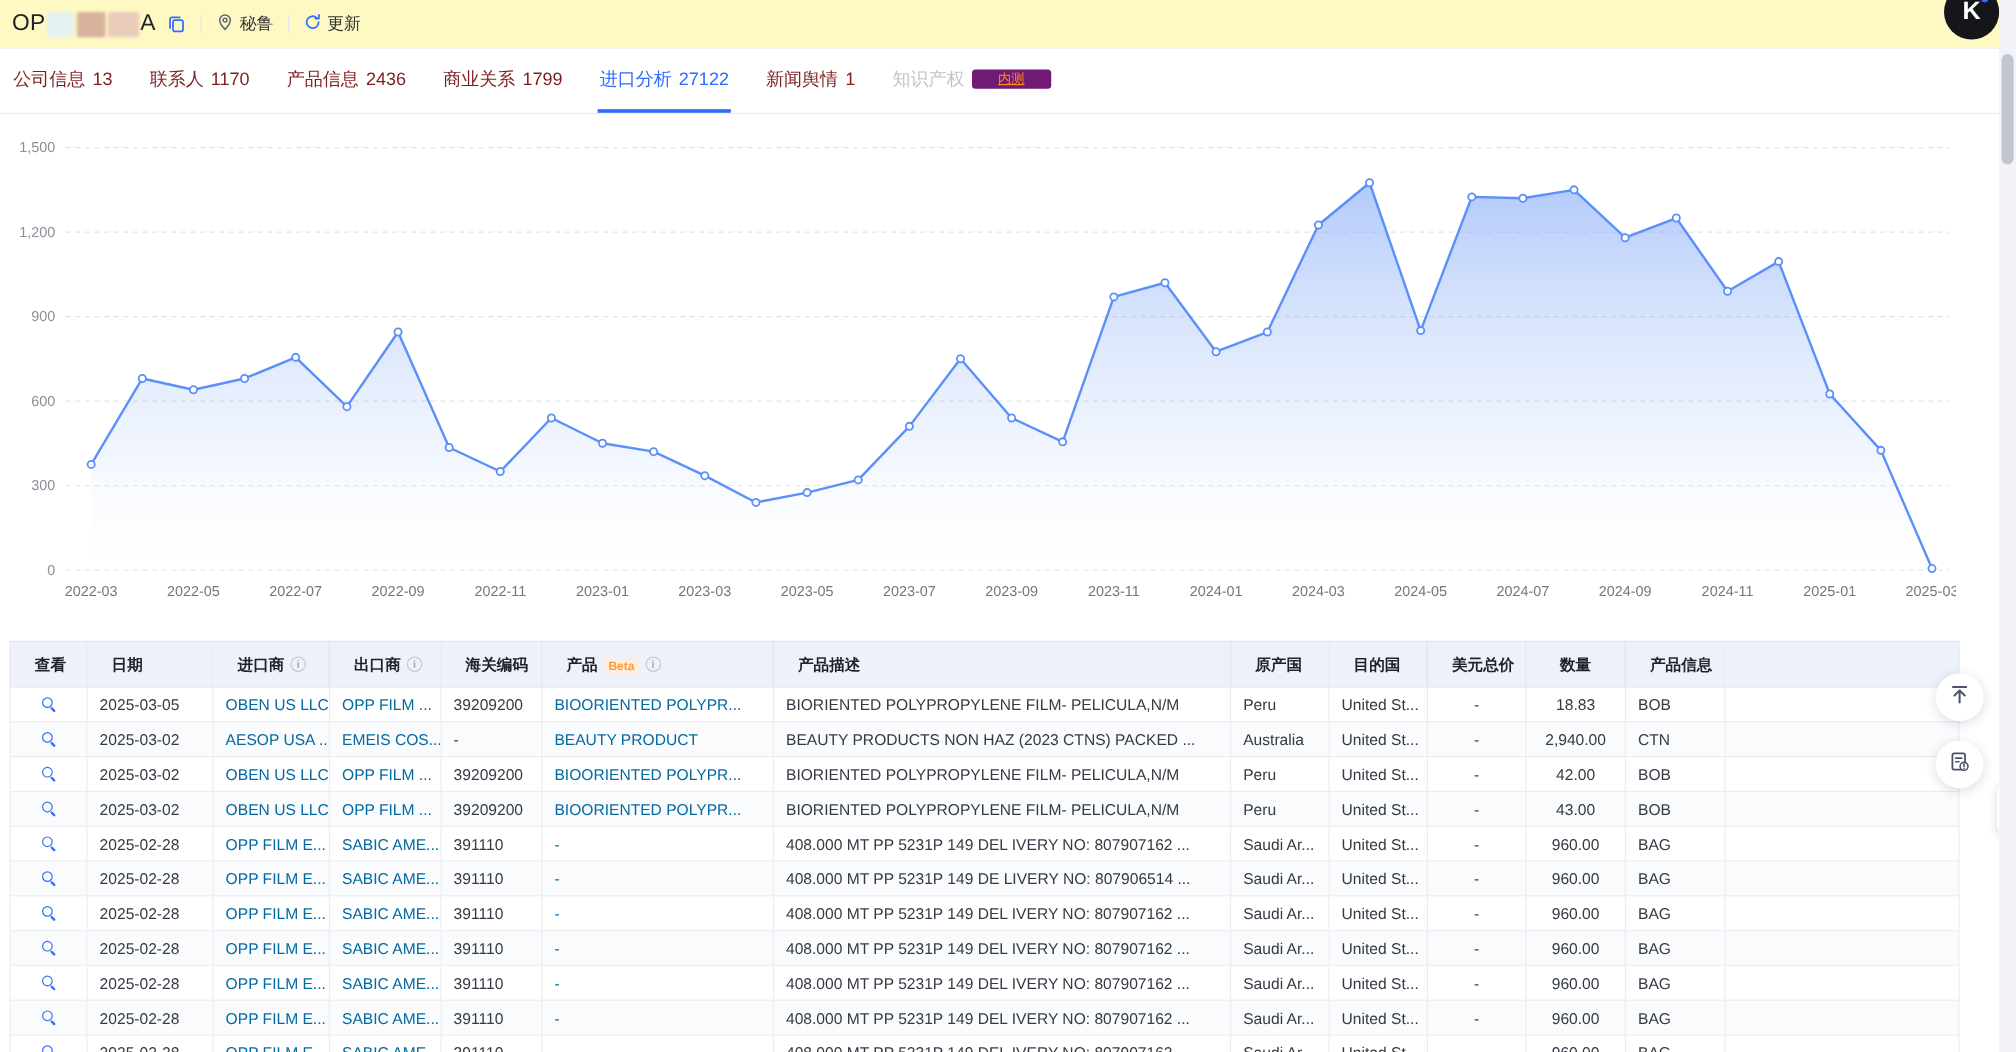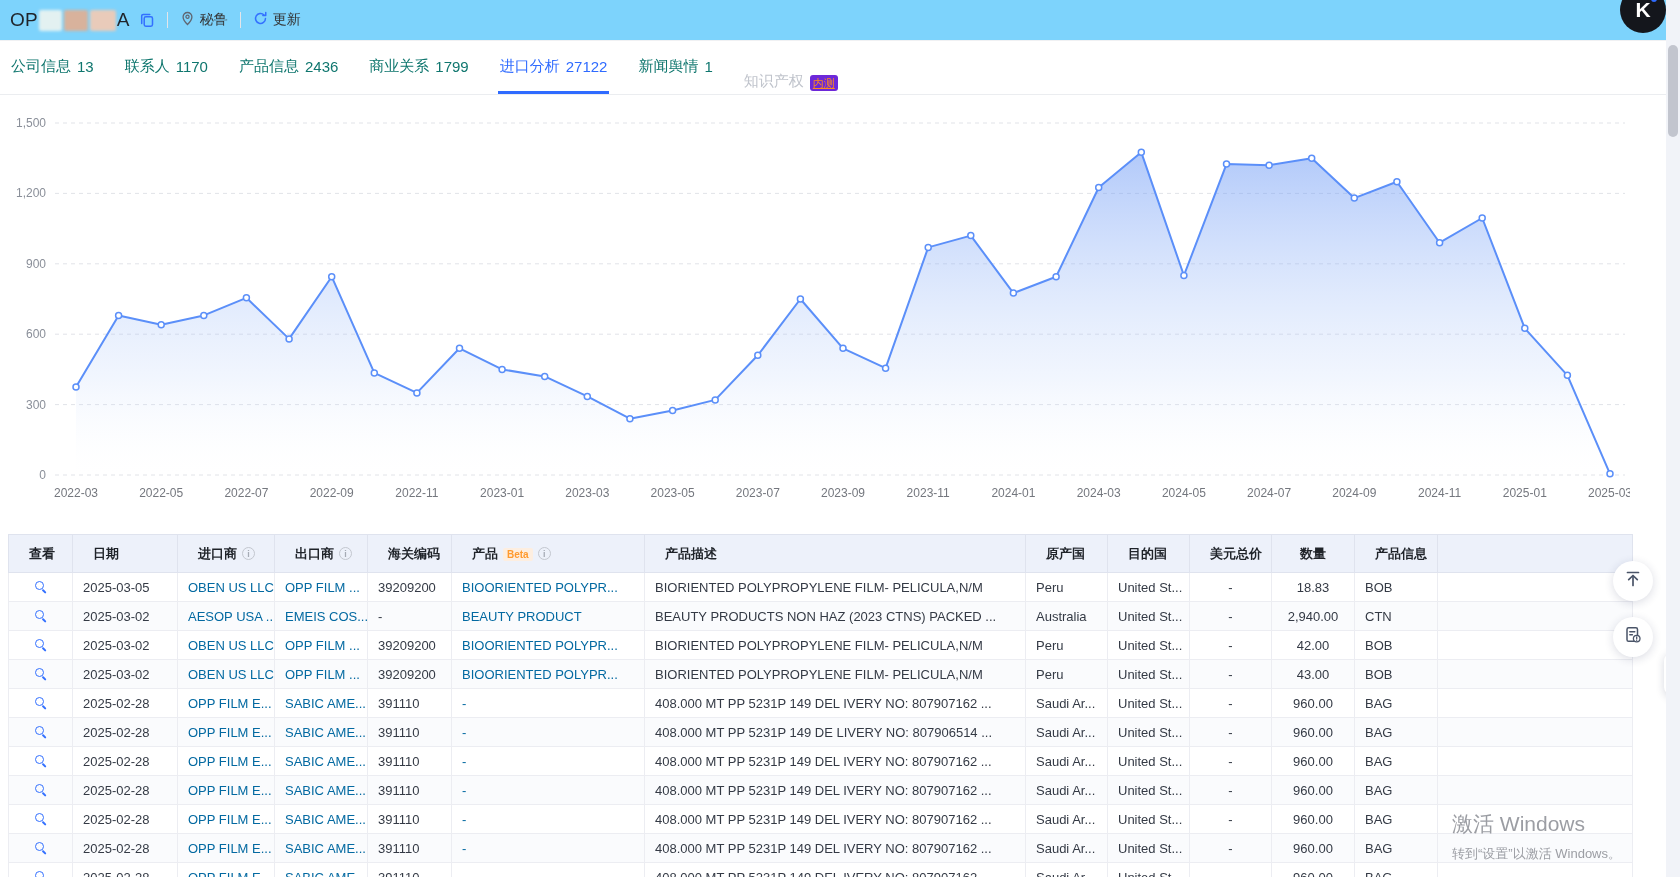--- a/index.html
+++ b/index.html
@@ -9,7 +9,7 @@
 
   
   .topbar { position:absolute; left:0; top:0; width:1680px; height:41px;
-    border-bottom:1px solid #f0f1f3; display:flex; align-items:center; padding-left:10px; background:#7dd3fc; z-index:3; }
+    border-bottom:1px solid #f0f1f3; display:flex; align-items:center; padding-left:10px; background:#fef9c3; z-index:3; }
   .company { display:flex; align-items:center; font-size:19px; color:#1f2329; letter-spacing:.2px; }
   .blur-block { display:inline-block; height:21px; border-radius:2px; filter:blur(1.5px); margin:0 1px; }
   .bb1 { width:23px; background:#e3f1f1; }

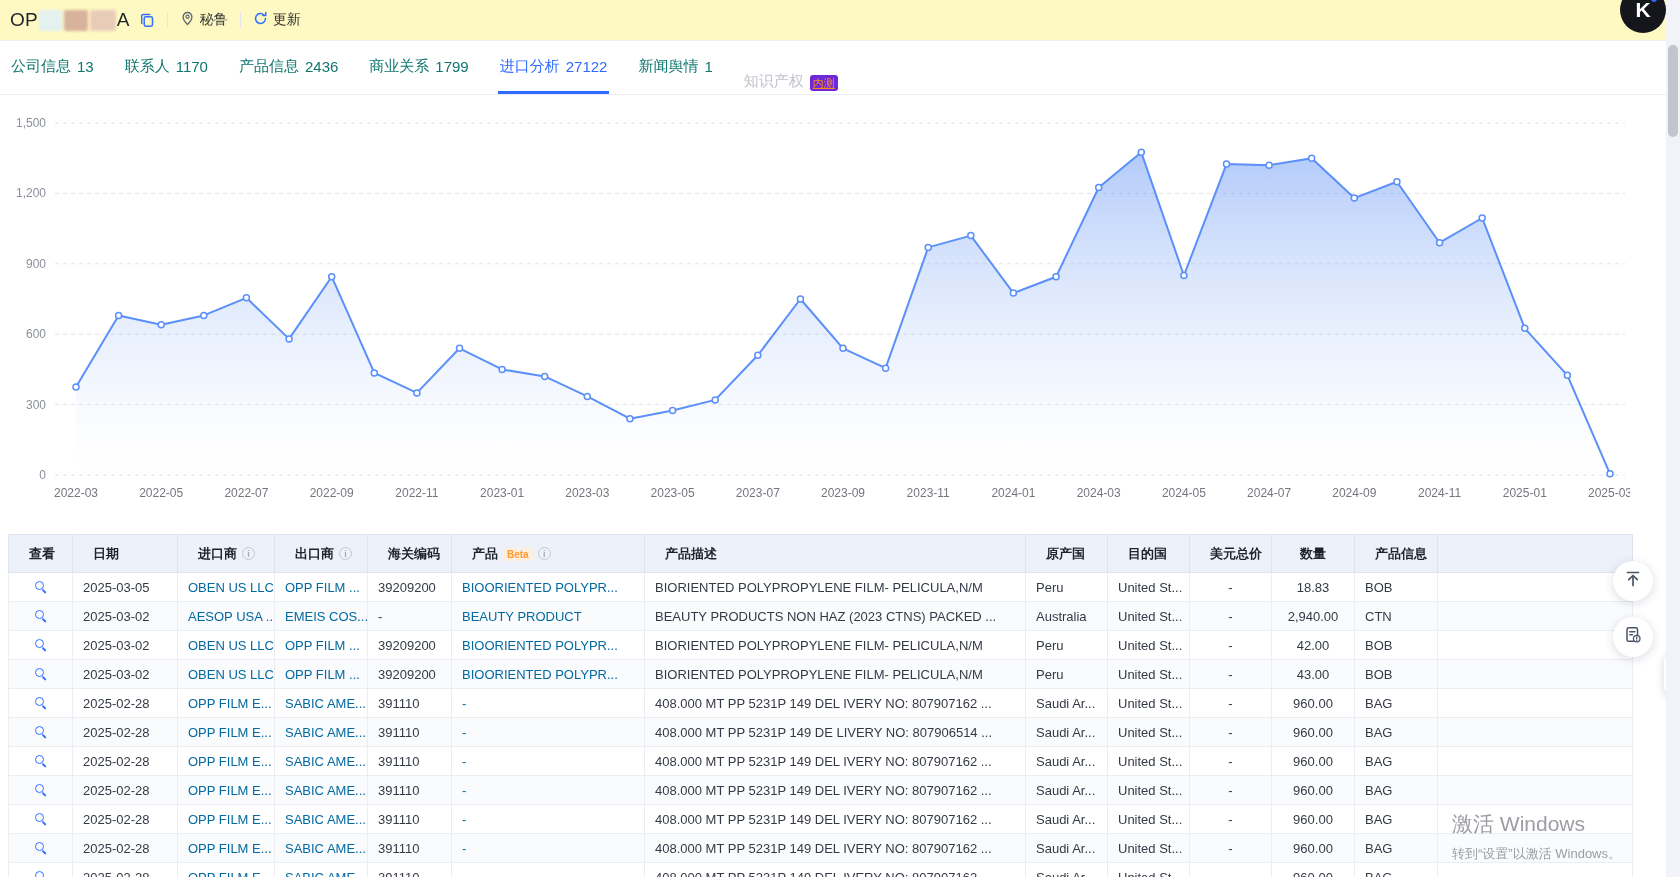--- a/index.html
+++ b/index.html
@@ -26,7 +26,7 @@
   
   .tabbar { position:absolute; left:0; top:41px; width:1680px; height:54px; background:#fff;
     border-bottom:1px solid #ebedf0; display:flex; align-items:stretch; padding-left:9px; z-index:3; }
-  .tab { display:flex; align-items:center; gap:6px; margin-right:27px; font-size:15px; color:#0f766e;
+  .tab { display:flex; align-items:center; gap:6px; margin-right:27px; font-size:15px; color:#7f1d1d;
     border-bottom:3px solid transparent; cursor:pointer; padding:0 2px; }
   .tab.active { color:#2f6bff; border-bottom-color:#2f6bff; }
   .tab.disabled { color:#c0c4cc;align-items:flex-end; }

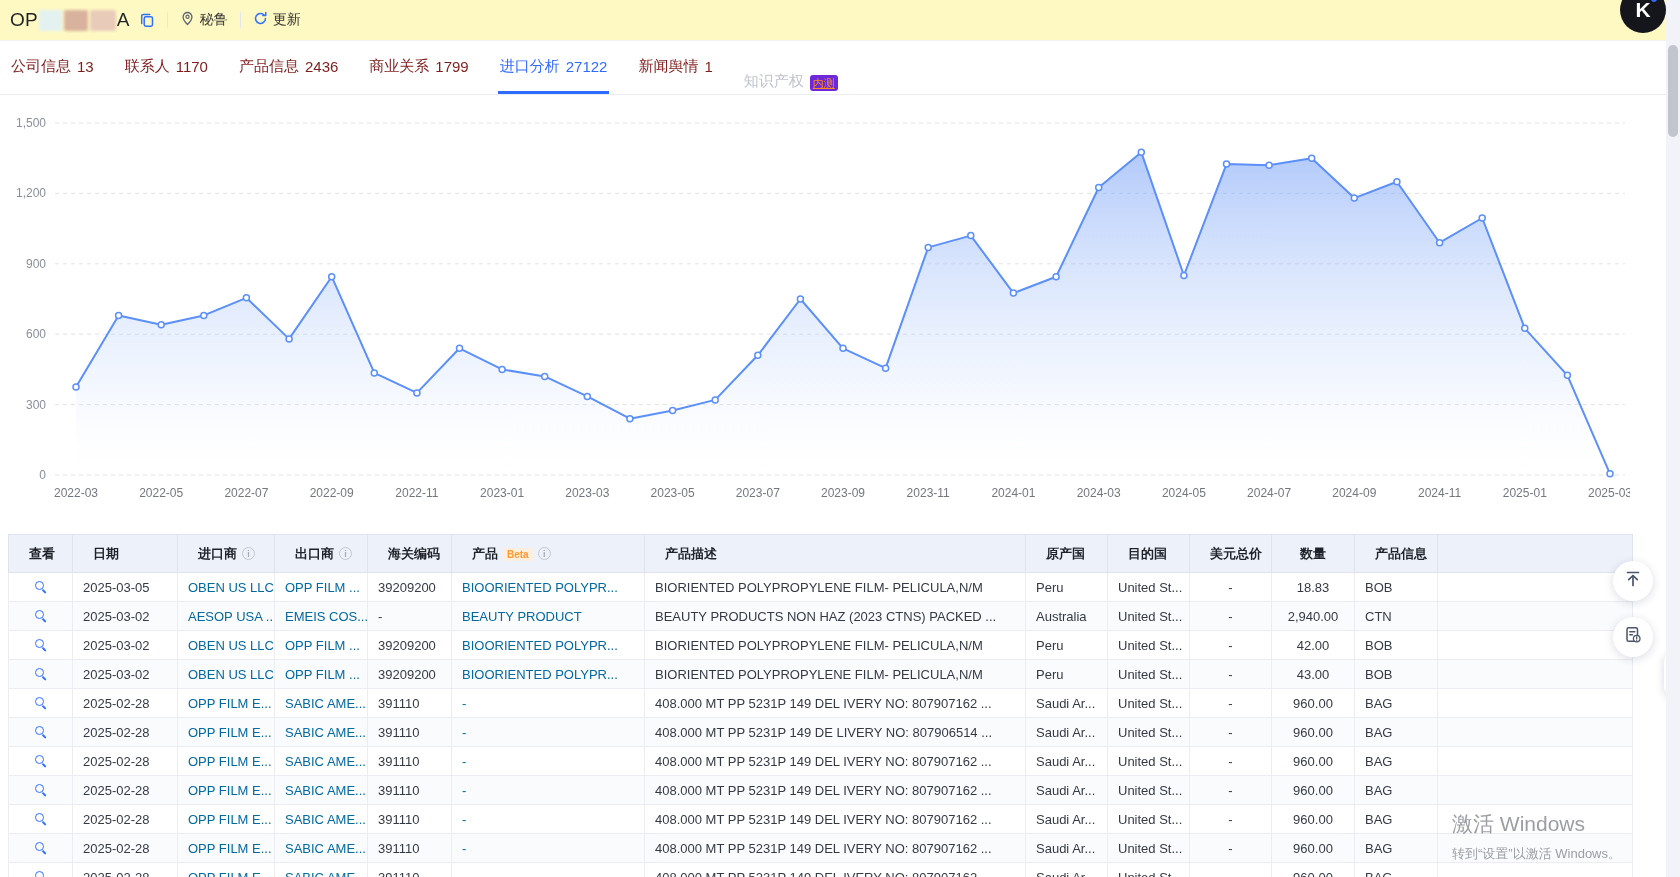--- a/index.html
+++ b/index.html
@@ -29,7 +29,7 @@
   .tab { display:flex; align-items:center; gap:6px; margin-right:27px; font-size:15px; color:#7f1d1d;
     border-bottom:3px solid transparent; cursor:pointer; padding:0 2px; }
   .tab.active { color:#2f6bff; border-bottom-color:#2f6bff; }
-  .tab.disabled { color:#c0c4cc;align-items:flex-end; }
+  .tab.disabled { color:#c0c4cc; }
   .badge { font-size:11px; color:#ff8c1a; background:#6d28d9; border-radius:3px; padding:1px 3px; line-height:14px;text-decoration:underline; }
 
   

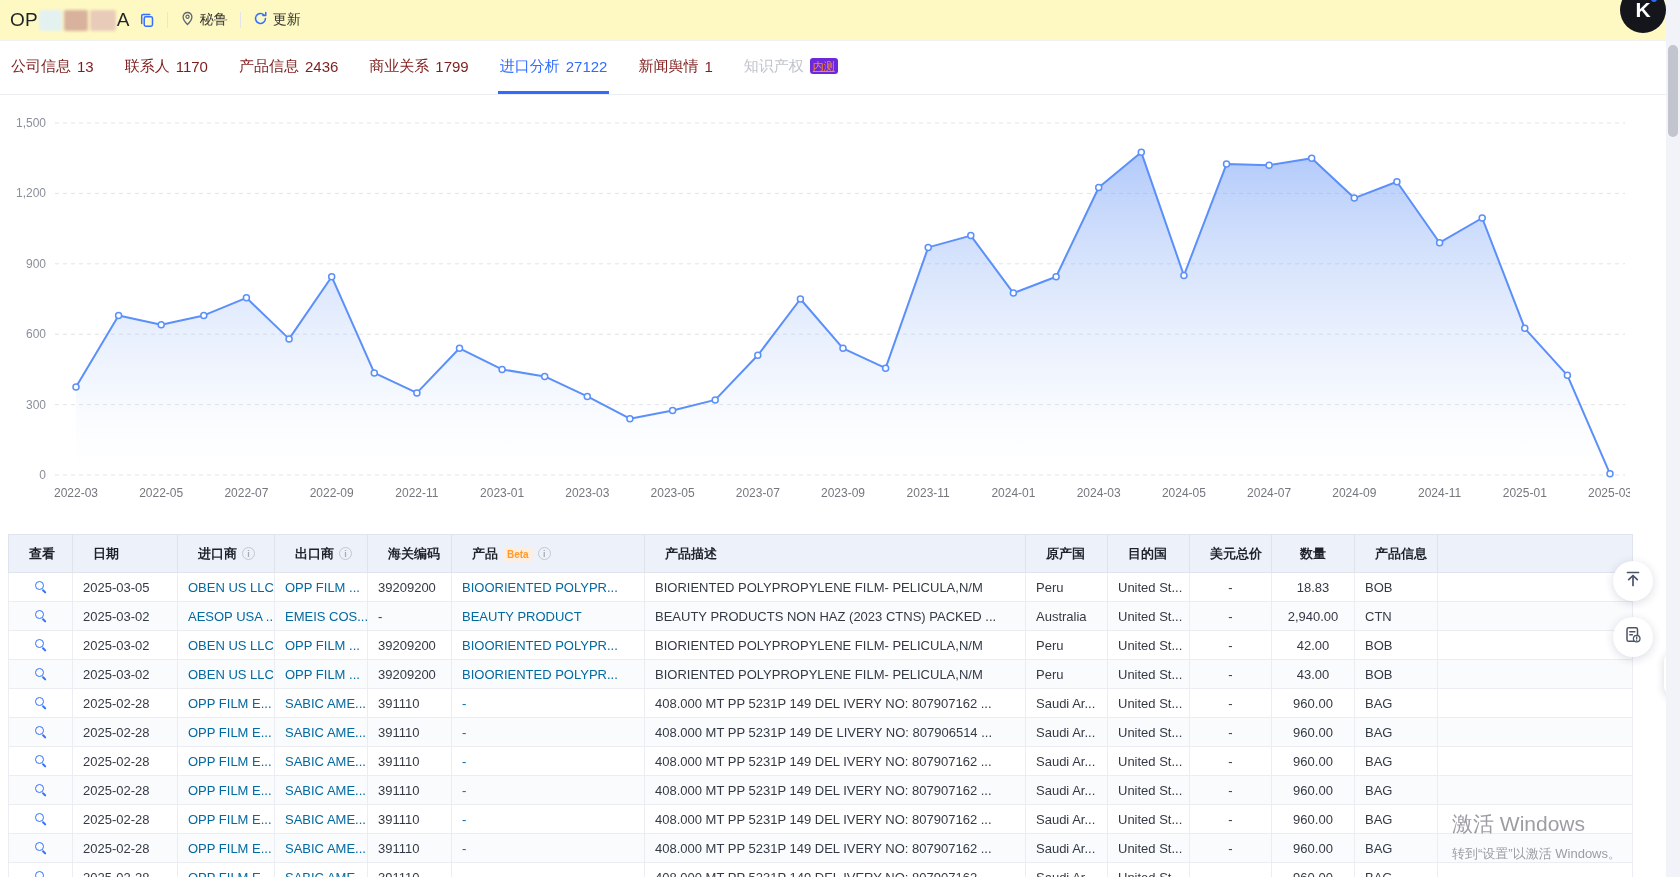--- a/index.html
+++ b/index.html
@@ -30,7 +30,7 @@
     border-bottom:3px solid transparent; cursor:pointer; padding:0 2px; }
   .tab.active { color:#2f6bff; border-bottom-color:#2f6bff; }
   .tab.disabled { color:#c0c4cc; }
-  .badge { font-size:11px; color:#ff8c1a; background:#6d28d9; border-radius:3px; padding:1px 3px; line-height:14px;text-decoration:underline; }
+  .badge { font-size:11px; color:#ff8c1a; background:#701a75; border-radius:3px; padding:1px 22px; line-height:14px;text-decoration:underline; }
 
   
   .chart-wrap { position:absolute; left:0; top:95px; width:1630px; height:415px; overflow:hidden; background:#fff; }

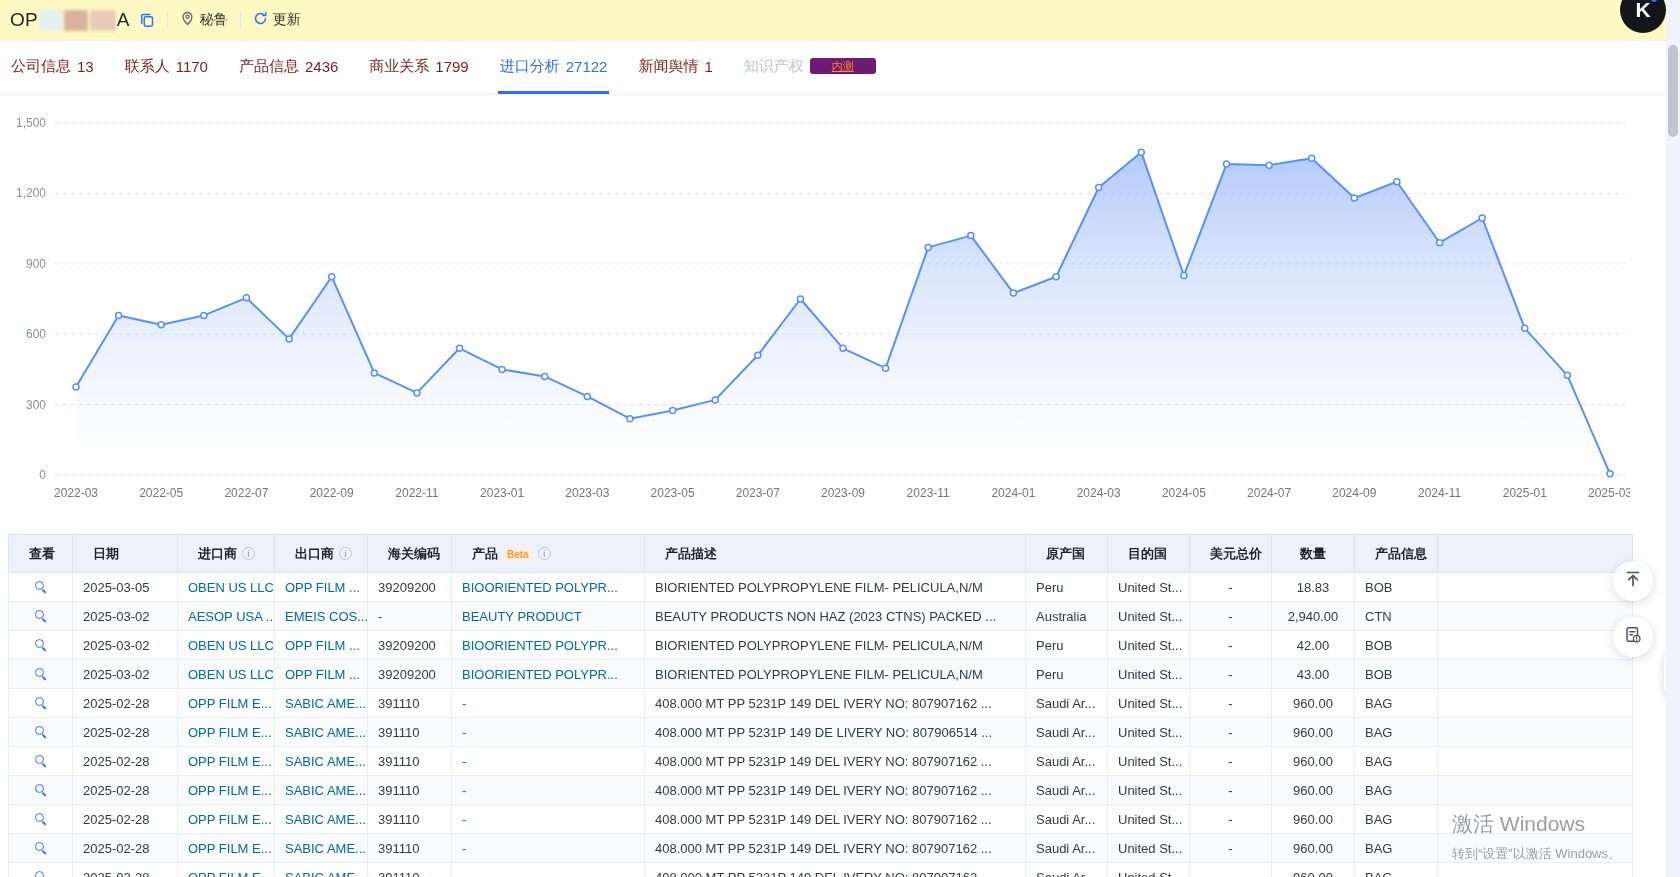--- a/index.html
+++ b/index.html
@@ -461,10 +461,6 @@
     <span>‹</span>
   </div>
 
-  <div class="watermark">
-    <div class="w1">激活 Windows</div>
-    <div class="w2">转到“设置”以激活 Windows。</div>
-  </div>
 
   <div class="sb-track">
     <div class="sb-thumb"></div>

